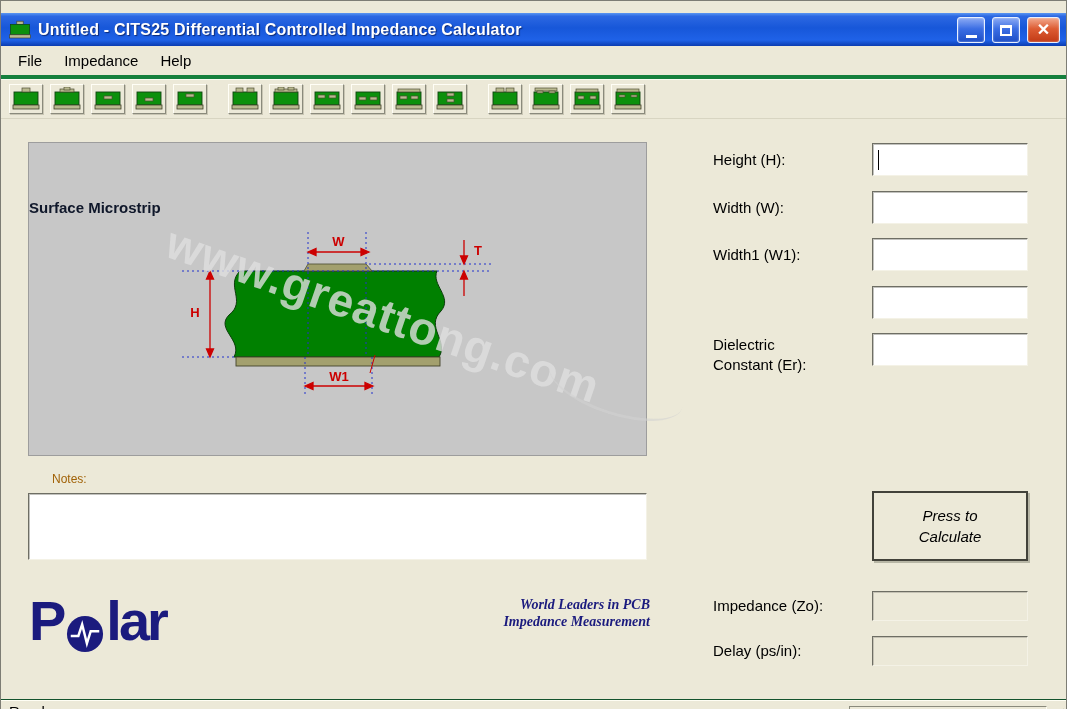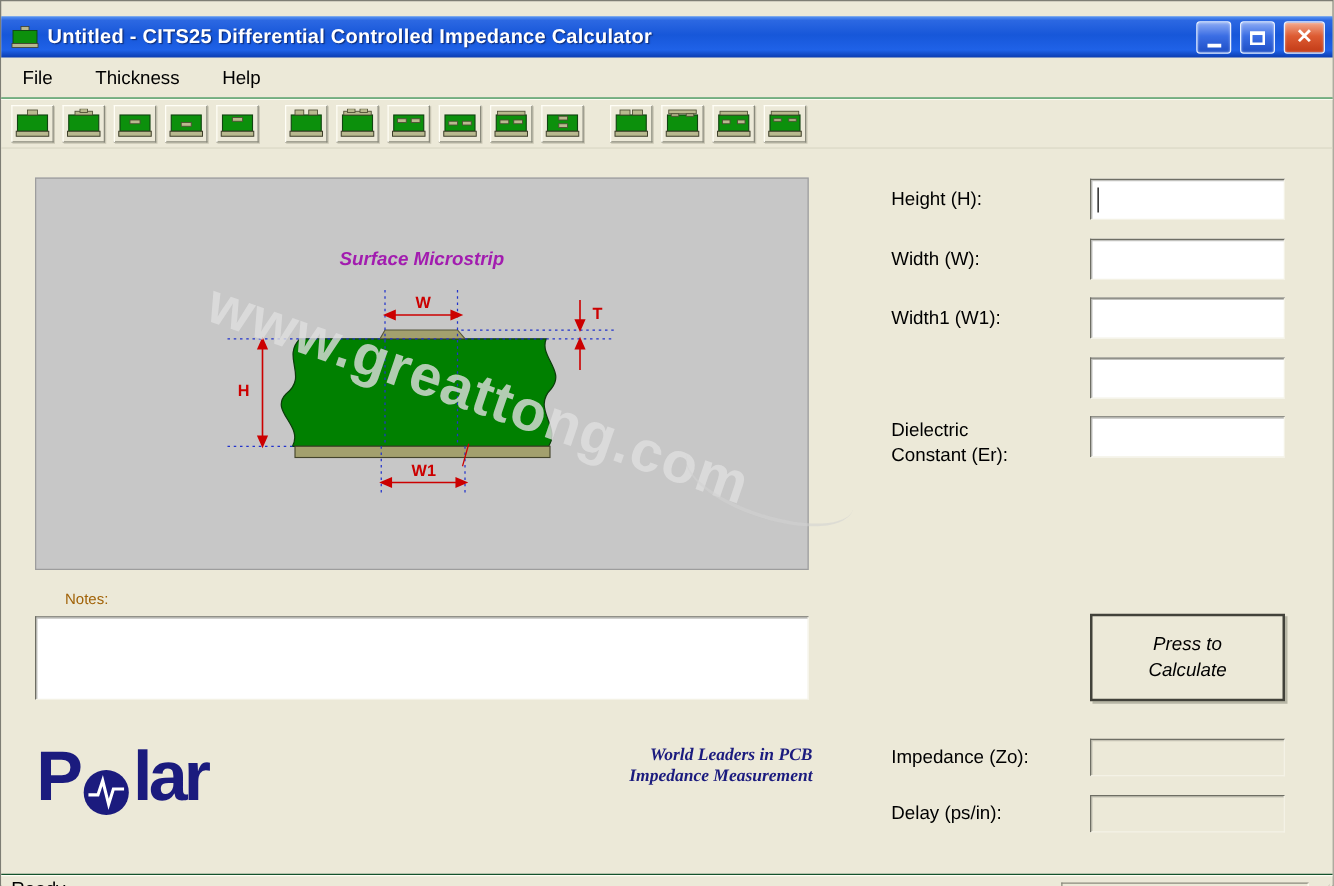--- a/index.html
+++ b/index.html
@@ -28,7 +28,7 @@
 
   
   .menubar { height:33px; background:#ece9d8; display:flex; align-items:center;
-    padding-left:6px; border-bottom:1px solid #15803d;gap:12px; }
+    padding-left:6px; border-bottom:4px solid #15803d; }
   .menu-item { font-size:15px; color:#000; padding:4px 11px; }
 
   

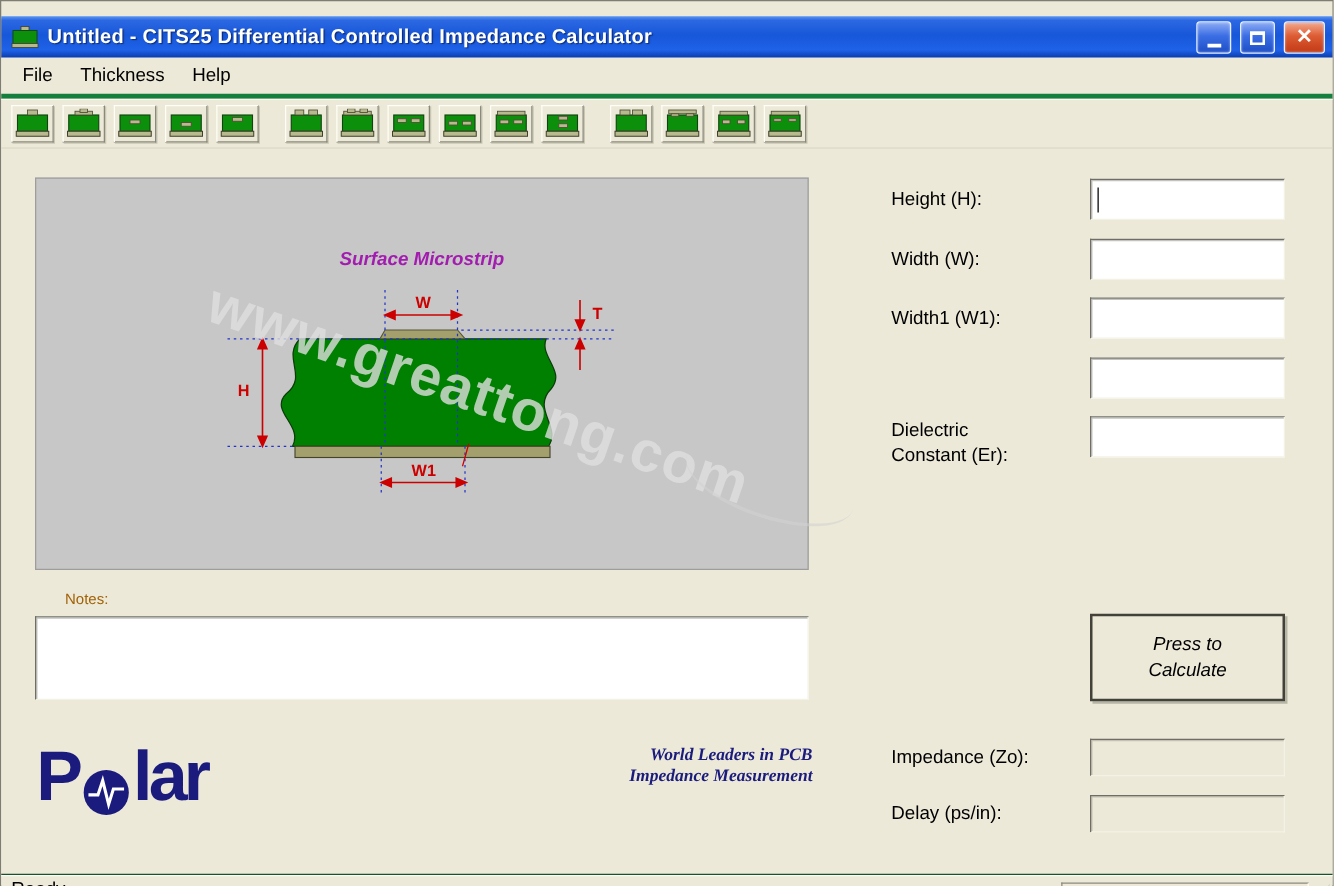--- a/index.html
+++ b/index.html
@@ -121,7 +121,7 @@
 
   <div class="menubar">
     <span class="menu-item">File</span>
-    <span class="menu-item">Thickness</span>
+    <span class="menu-item">Impedance</span>
     <span class="menu-item">Help</span>
   </div>
 

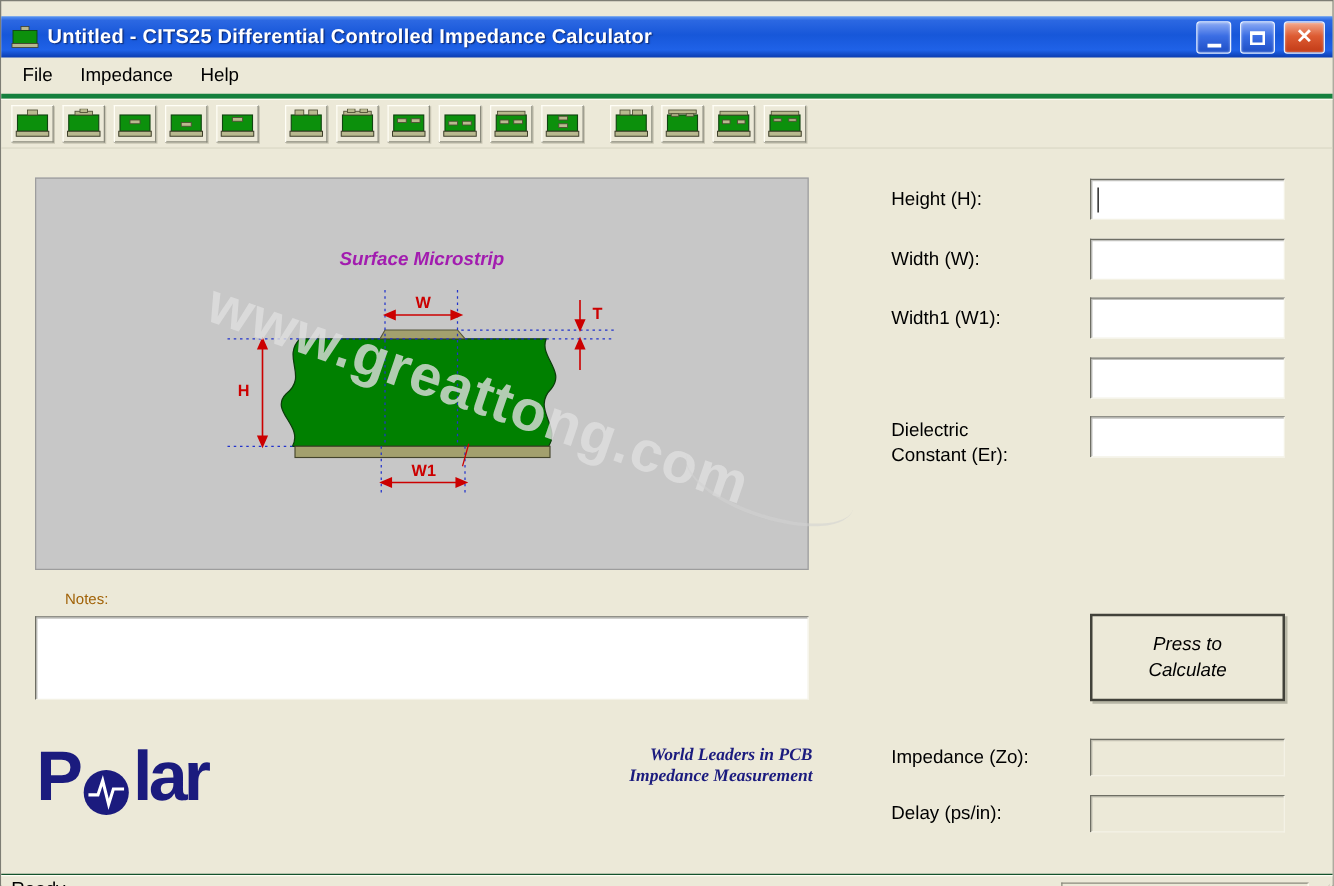--- a/index.html
+++ b/index.html
@@ -45,8 +45,8 @@
 
   .panel { position:absolute; left:27px; top:23px; width:619px; height:314px;
     background:#c7c7c7; border:1px solid #9d9d9d; }
-  .diagram-title { position:absolute; left:0; top:56px; width:100%; text-align:center;
-    font-size:15px; font-weight:bold; color:#a21caf;font-style:italic; }
+  .diagram-title { position:absolute; left:0; top:56px; width:100%; 
+    font-size:15px; font-weight:bold; color:#0f172a; }
   .dim-label { position:absolute; color:#cc0000; font-weight:bold; font-size:13px;
     text-align:center; }
   .watermark { position:absolute; left:176px; top:96px; font-size:46px; letter-spacing:1px;

